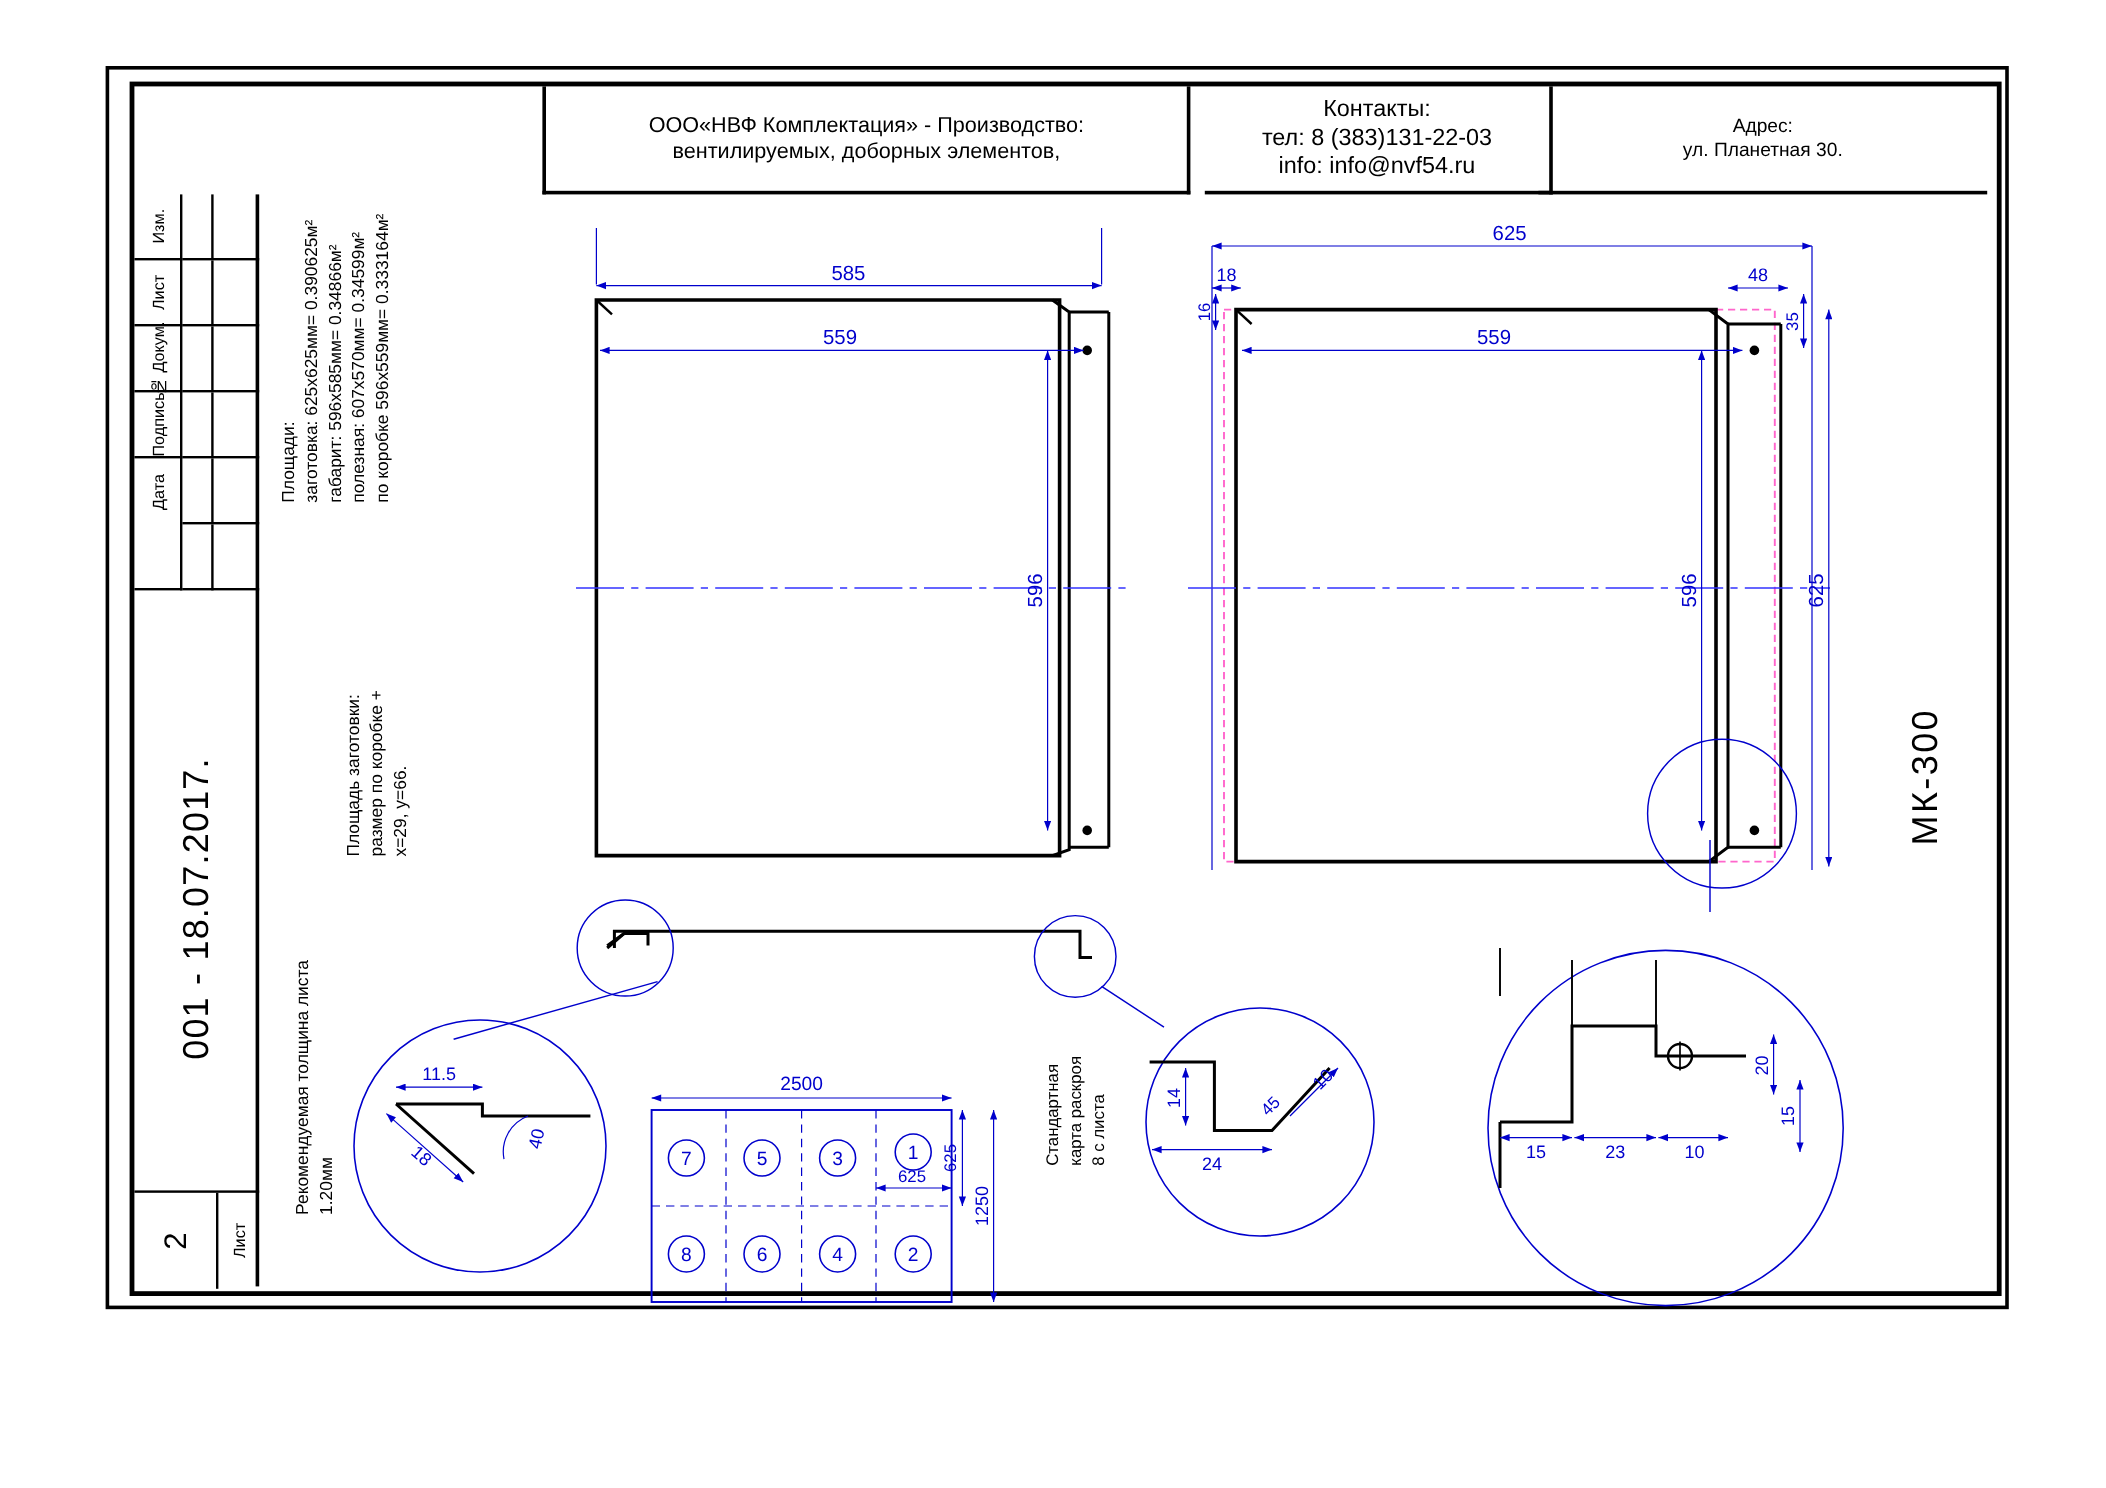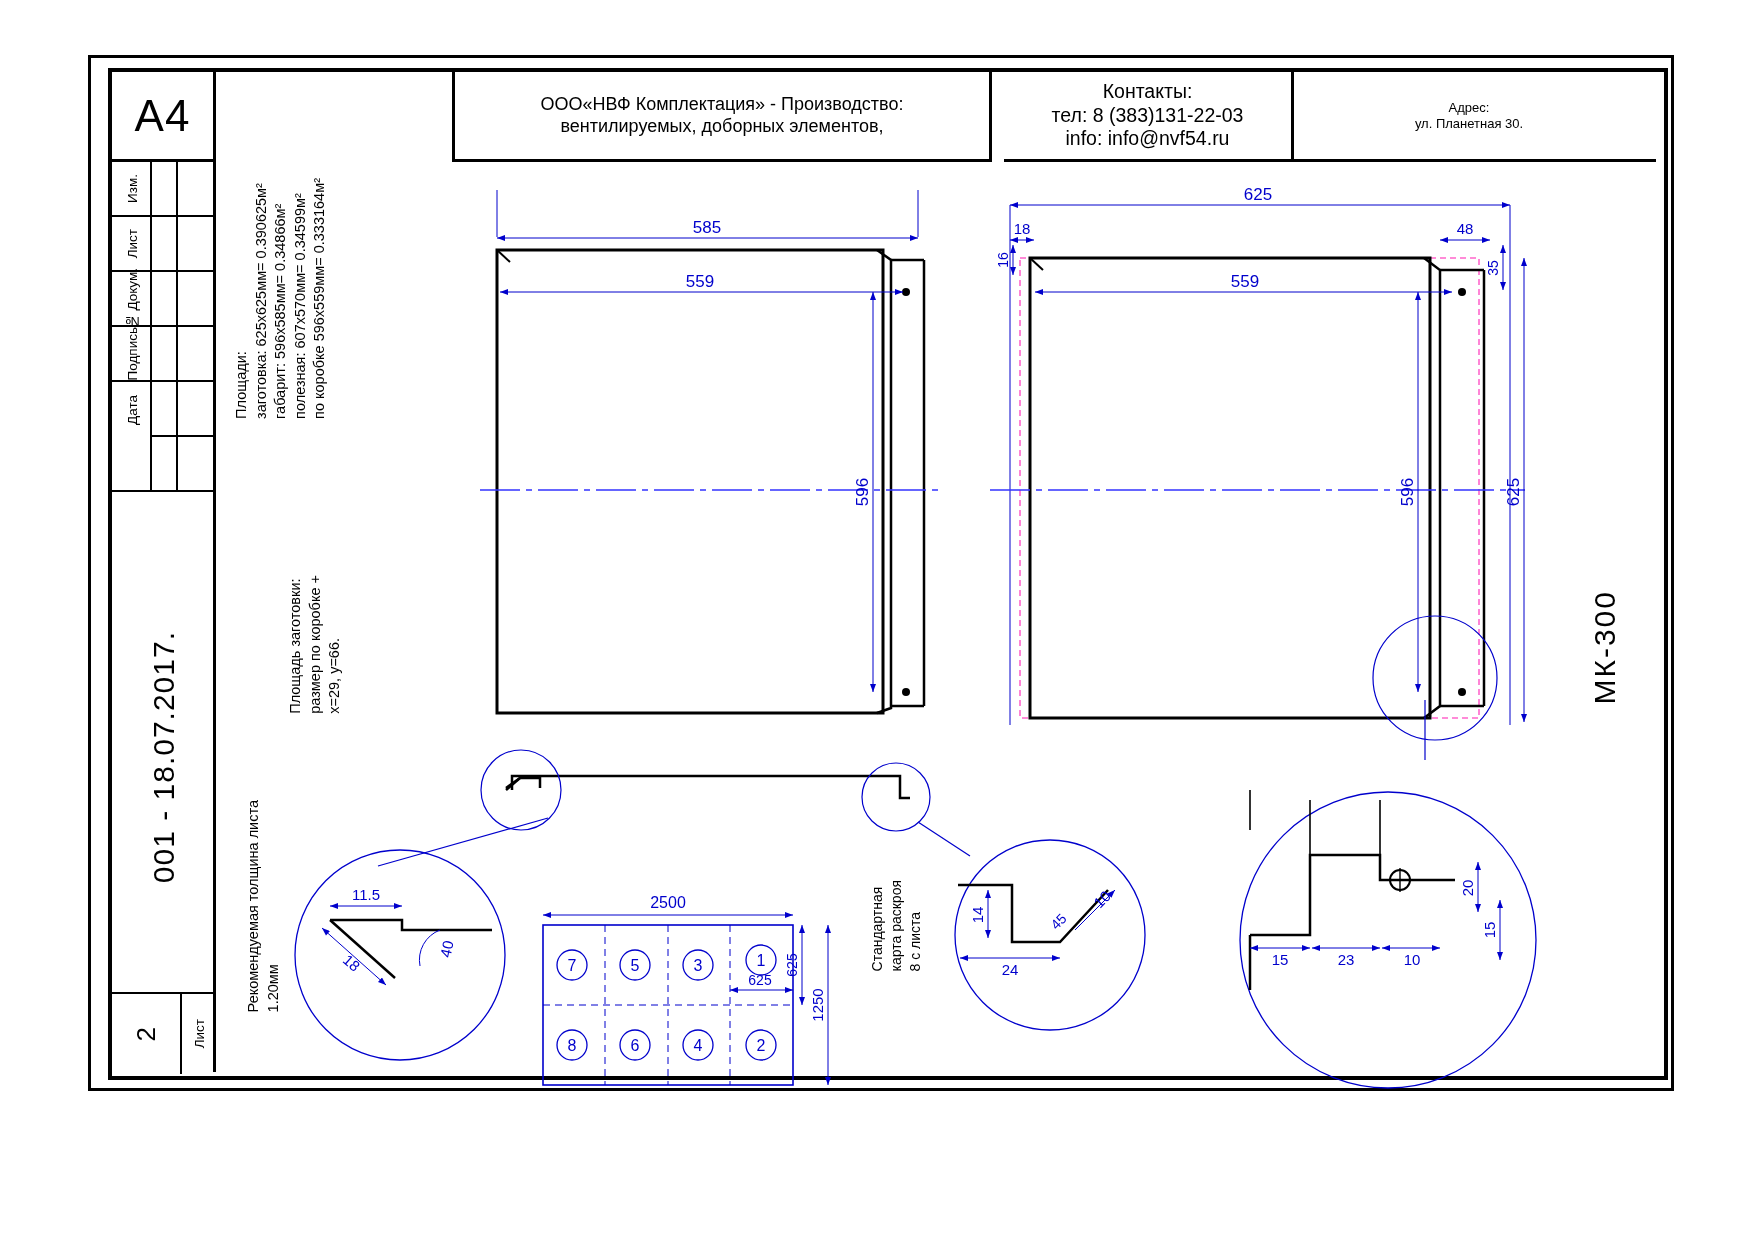--- a/index.html
+++ b/index.html
@@ -145,9 +145,6 @@
   <div class="abs frame-inner"></div>
 
   <div class="tb">
-    <div class="tb-a4">
-      <span>A4</span>
-    </div>
     <div class="tb-prod">
       <div>ООО«НВФ Комплектация» - Производство:</div>
       <div>вентилируемых, доборных элементов,</div>

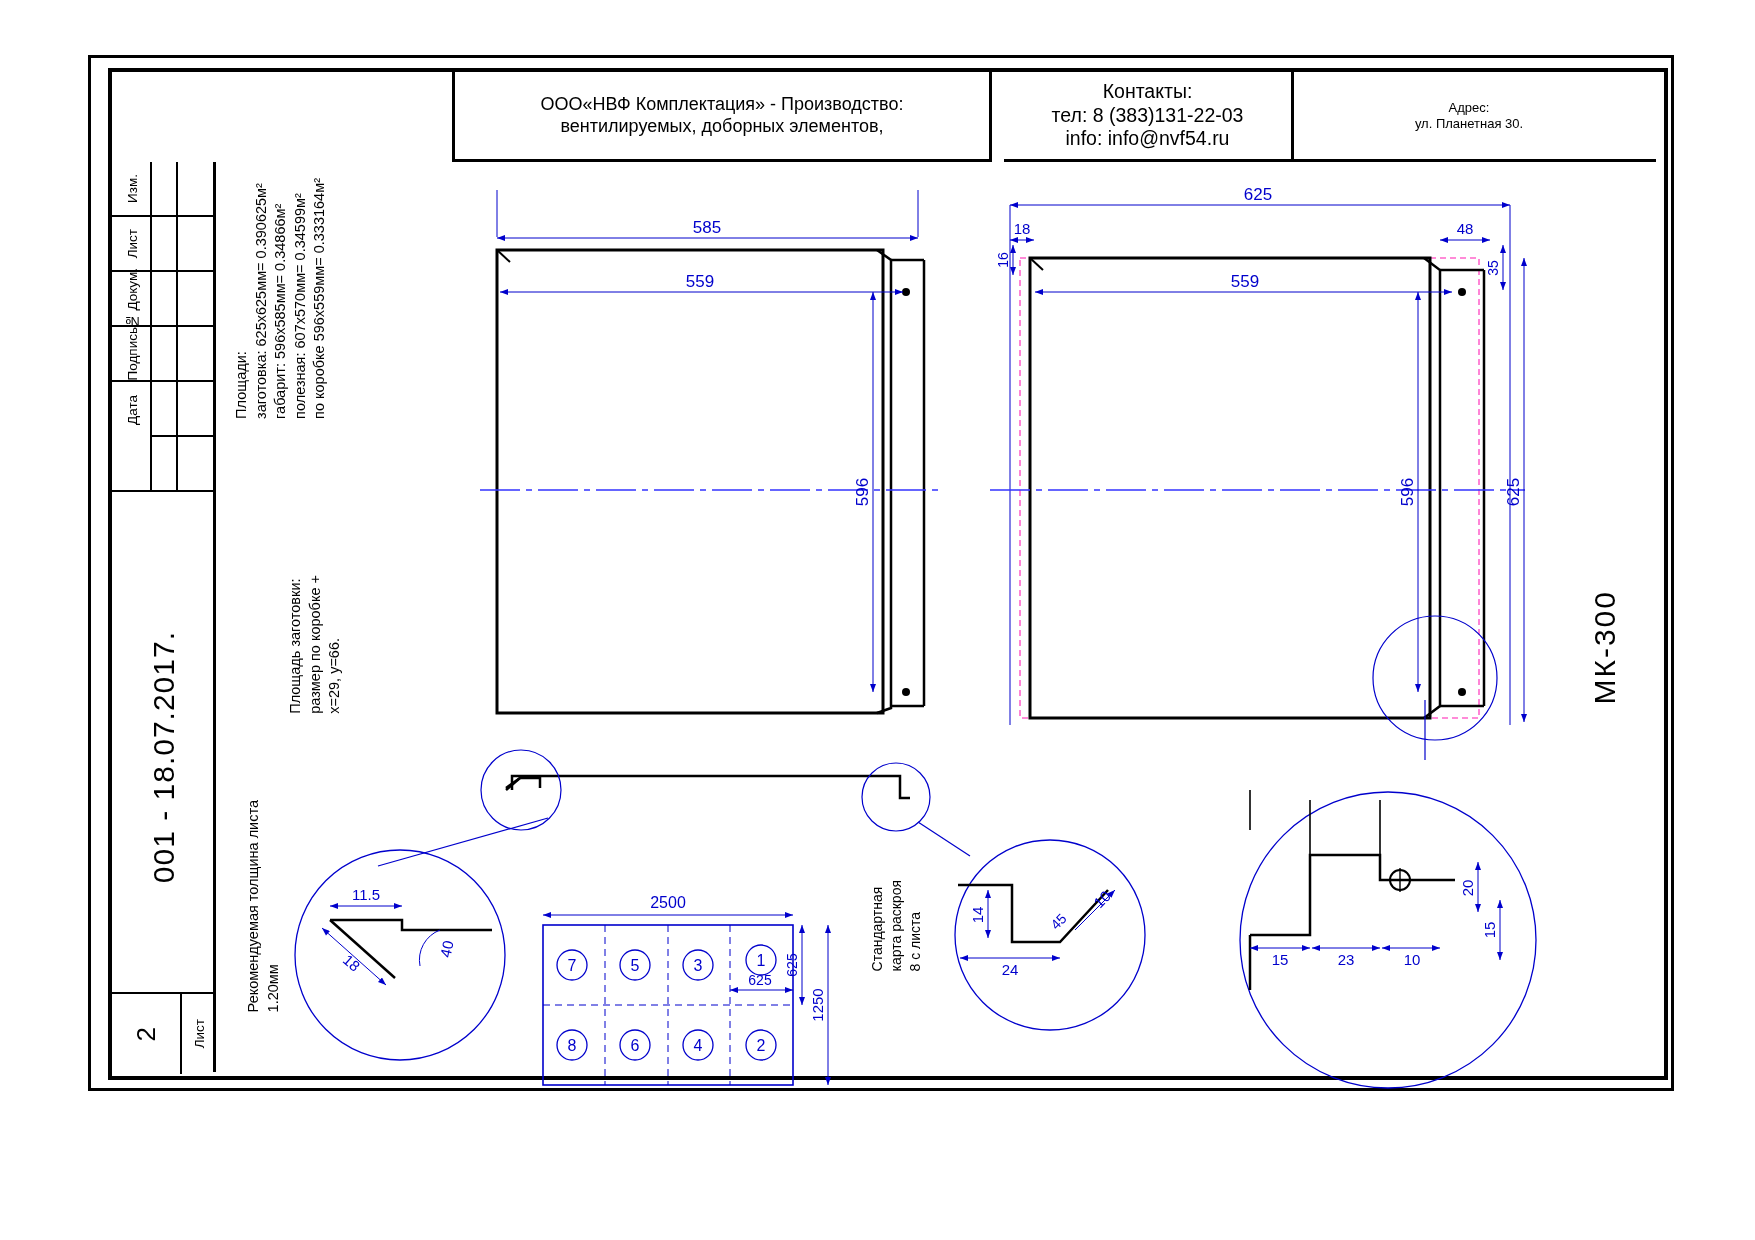--- a/index.html
+++ b/index.html
@@ -64,7 +64,7 @@
     display: flex; flex-direction: column; align-items: center; justify-content: center;
     box-sizing: border-box; line-height: 1.22;
   }
-  .tb-addr div { font-size: 13px; white-space: nowrap; }
+  .tb-addr div { font-size: 16px; white-space: nowrap; }
 
   
   .left-col {

